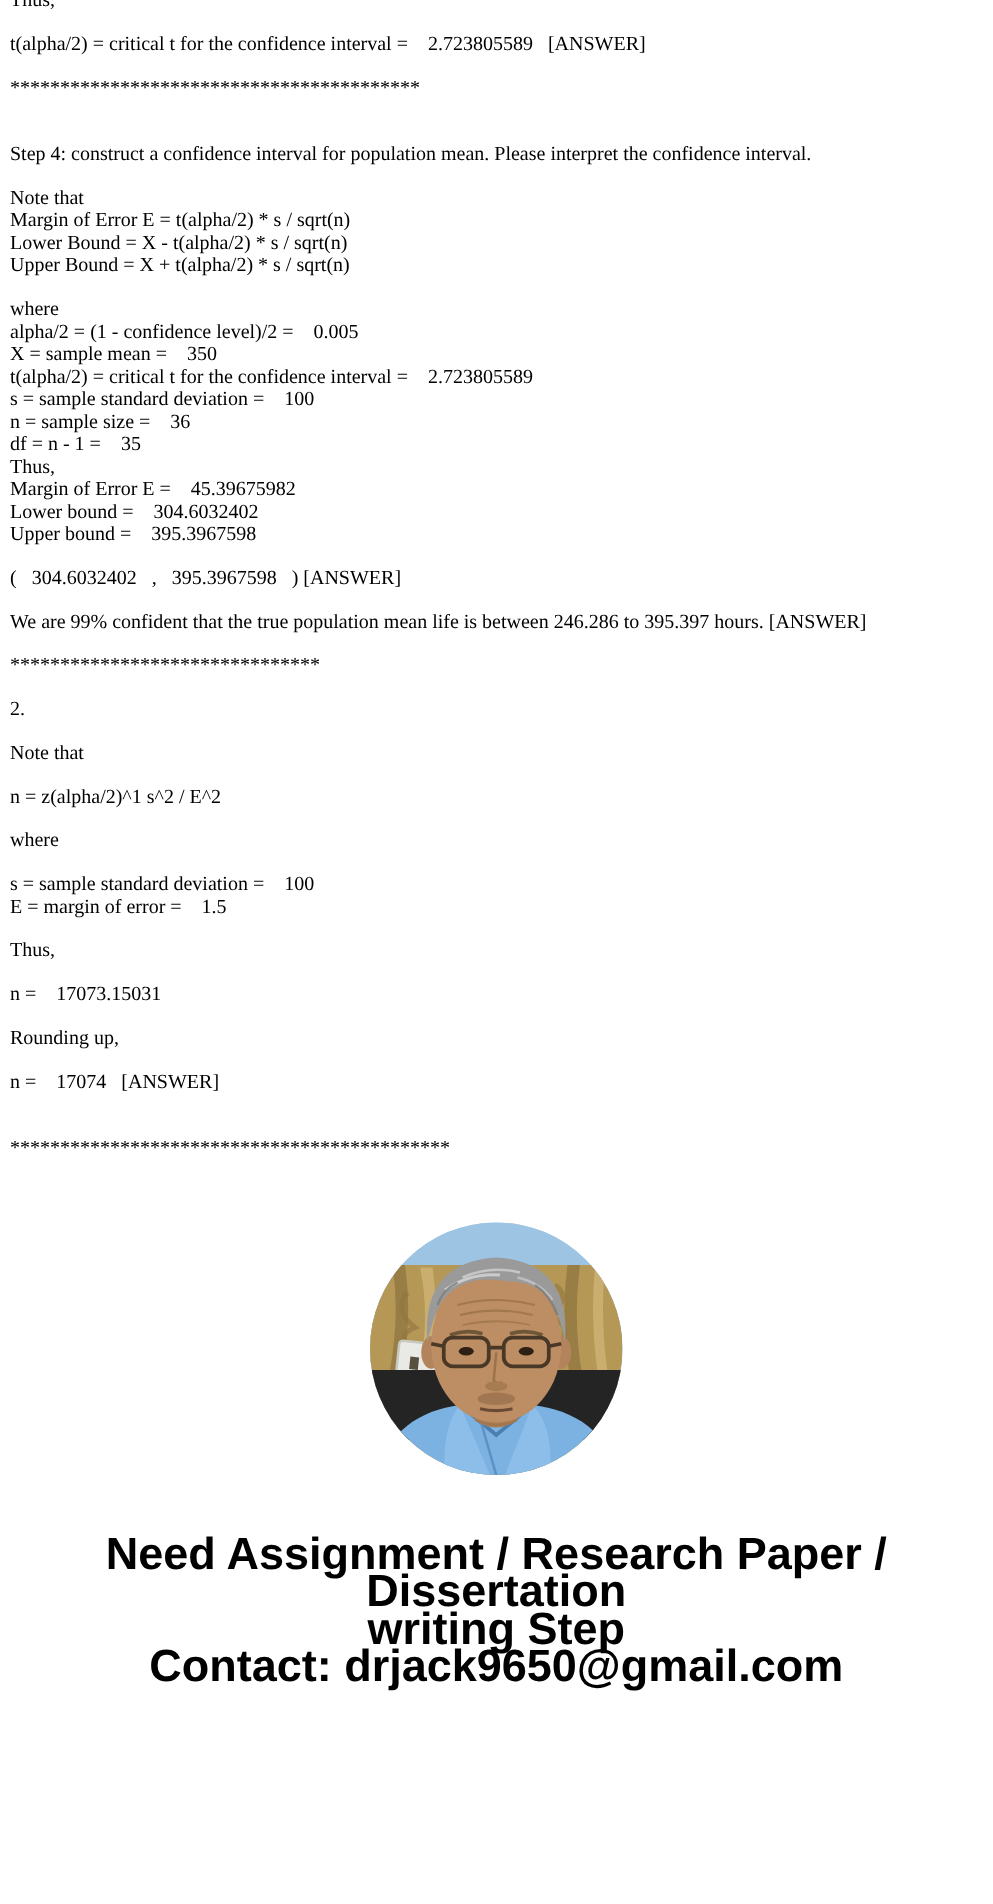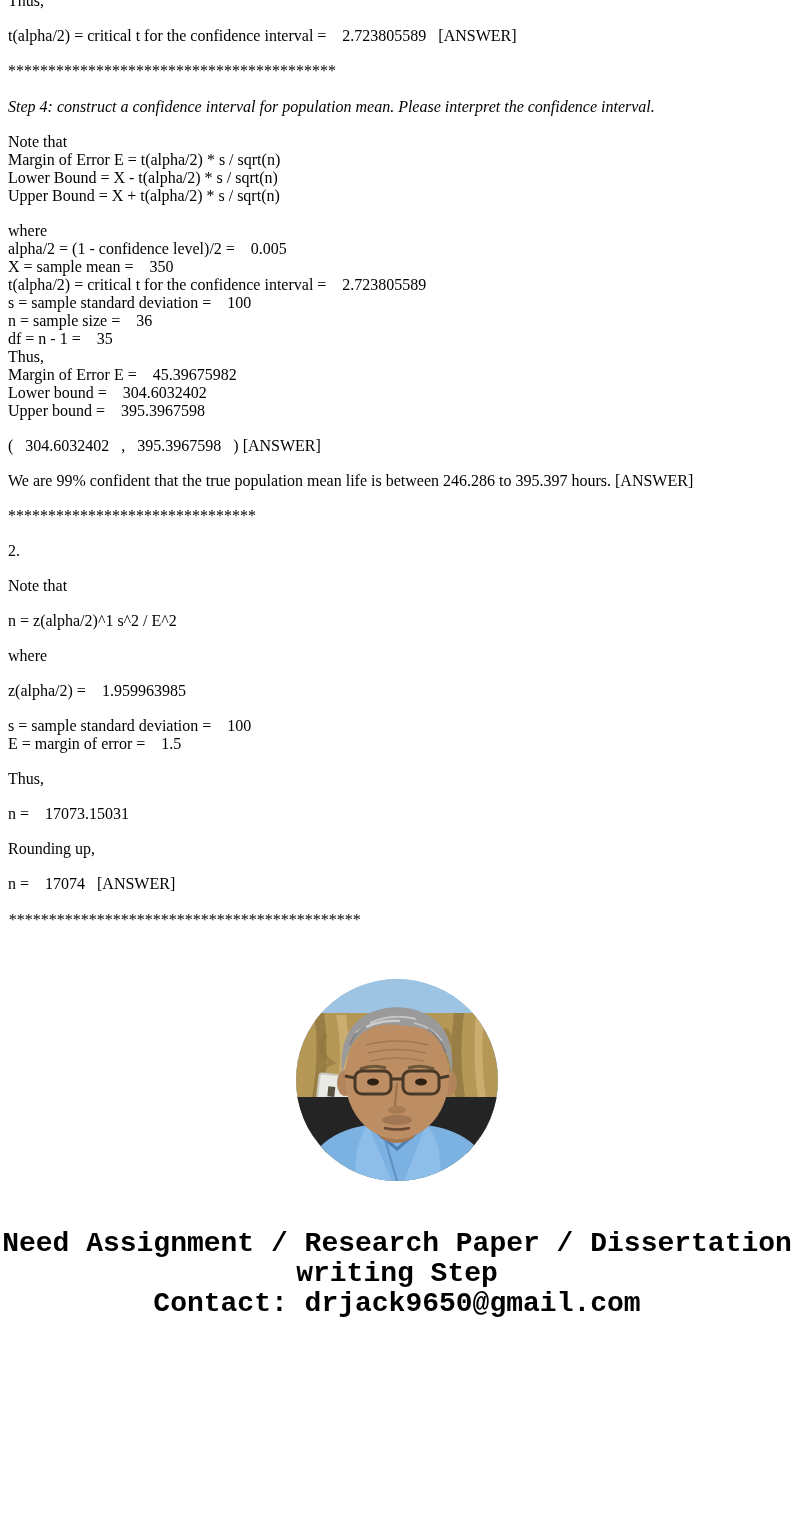--- a/index.html
+++ b/index.html
@@ -26,8 +26,7 @@
     word-wrap: break-word;
   }
   .doc p.extra {
-    margin-top: 18px;
-    font-style: italic;
+    margin-top: 35px;
   }
   .avatar-wrap {
     margin-top: 50px;

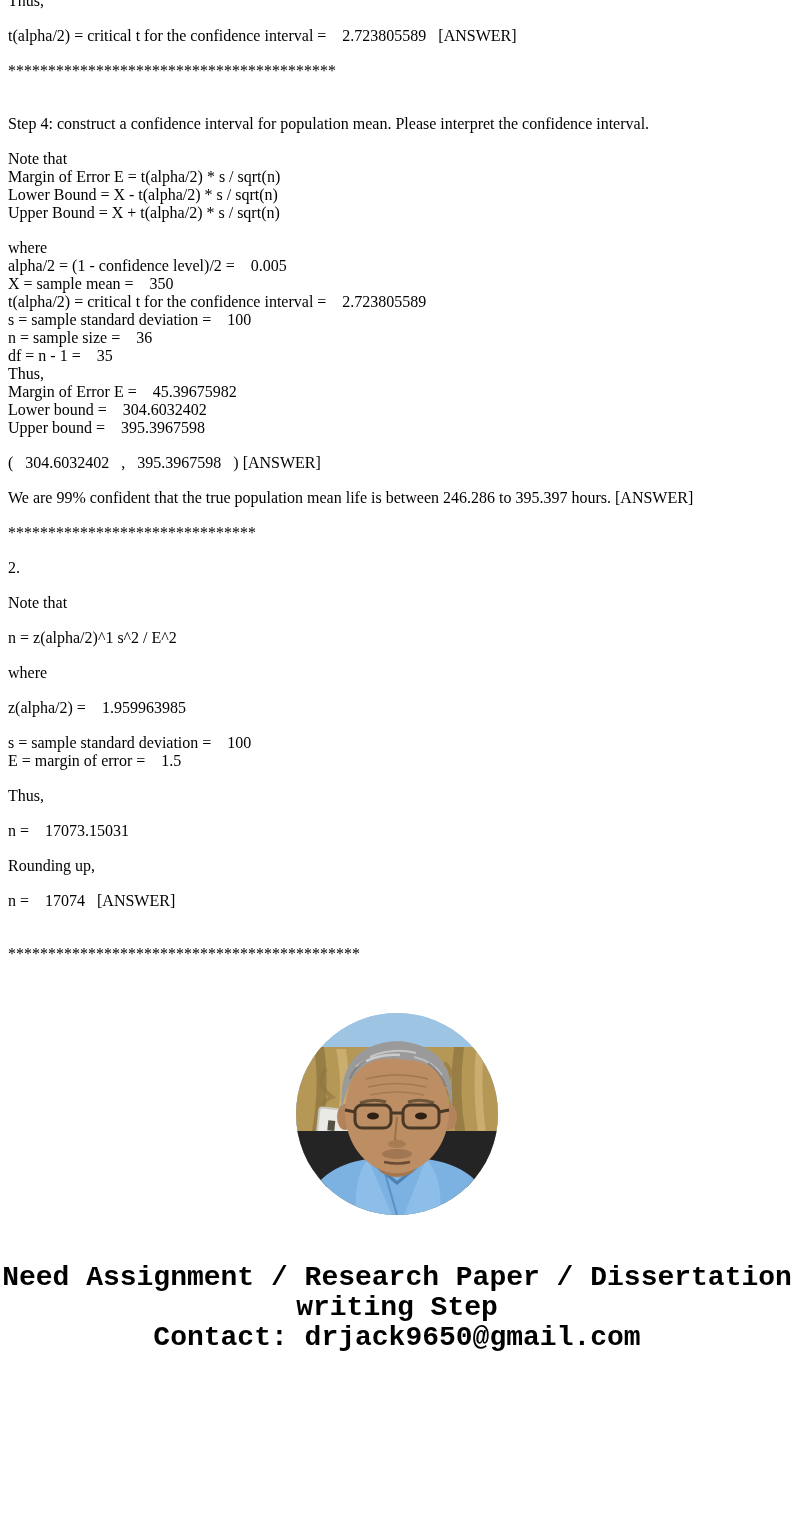--- a/index.html
+++ b/index.html
@@ -81,7 +81,6 @@
     <p>Note that</p>
     <p>n = z(alpha/2)^1 s^2 / E^2</p>
     <p>where</p>
-    <p>z(alpha/2) =    1.959963985</p>
     <p>s = sample standard deviation =    100
 E = margin of error =    1.5</p>
     <p>Thus,</p>

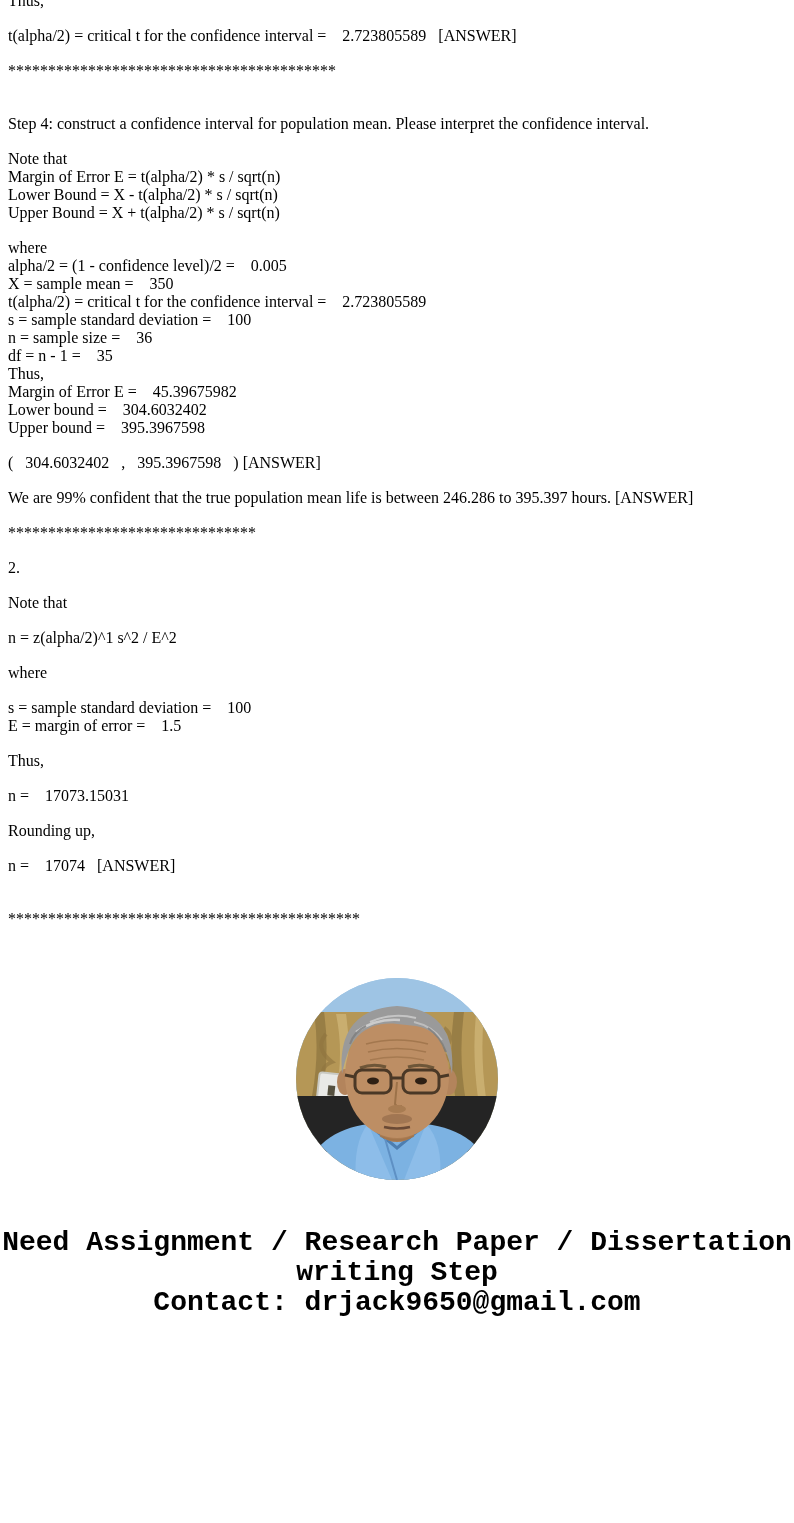--- a/index.html
+++ b/index.html
@@ -43,9 +43,9 @@
   .footer {
     margin-top: 48px;
     text-align: center;
-    font-family: Liberation Mono, monospace;
+    font-family: Liberation Sans, sans-serif;
     font-weight: bold;
-    font-size: 28px;
+    font-size: 36px;
     line-height: 30px;
     color: #000000;
     letter-spacing: 0px;

